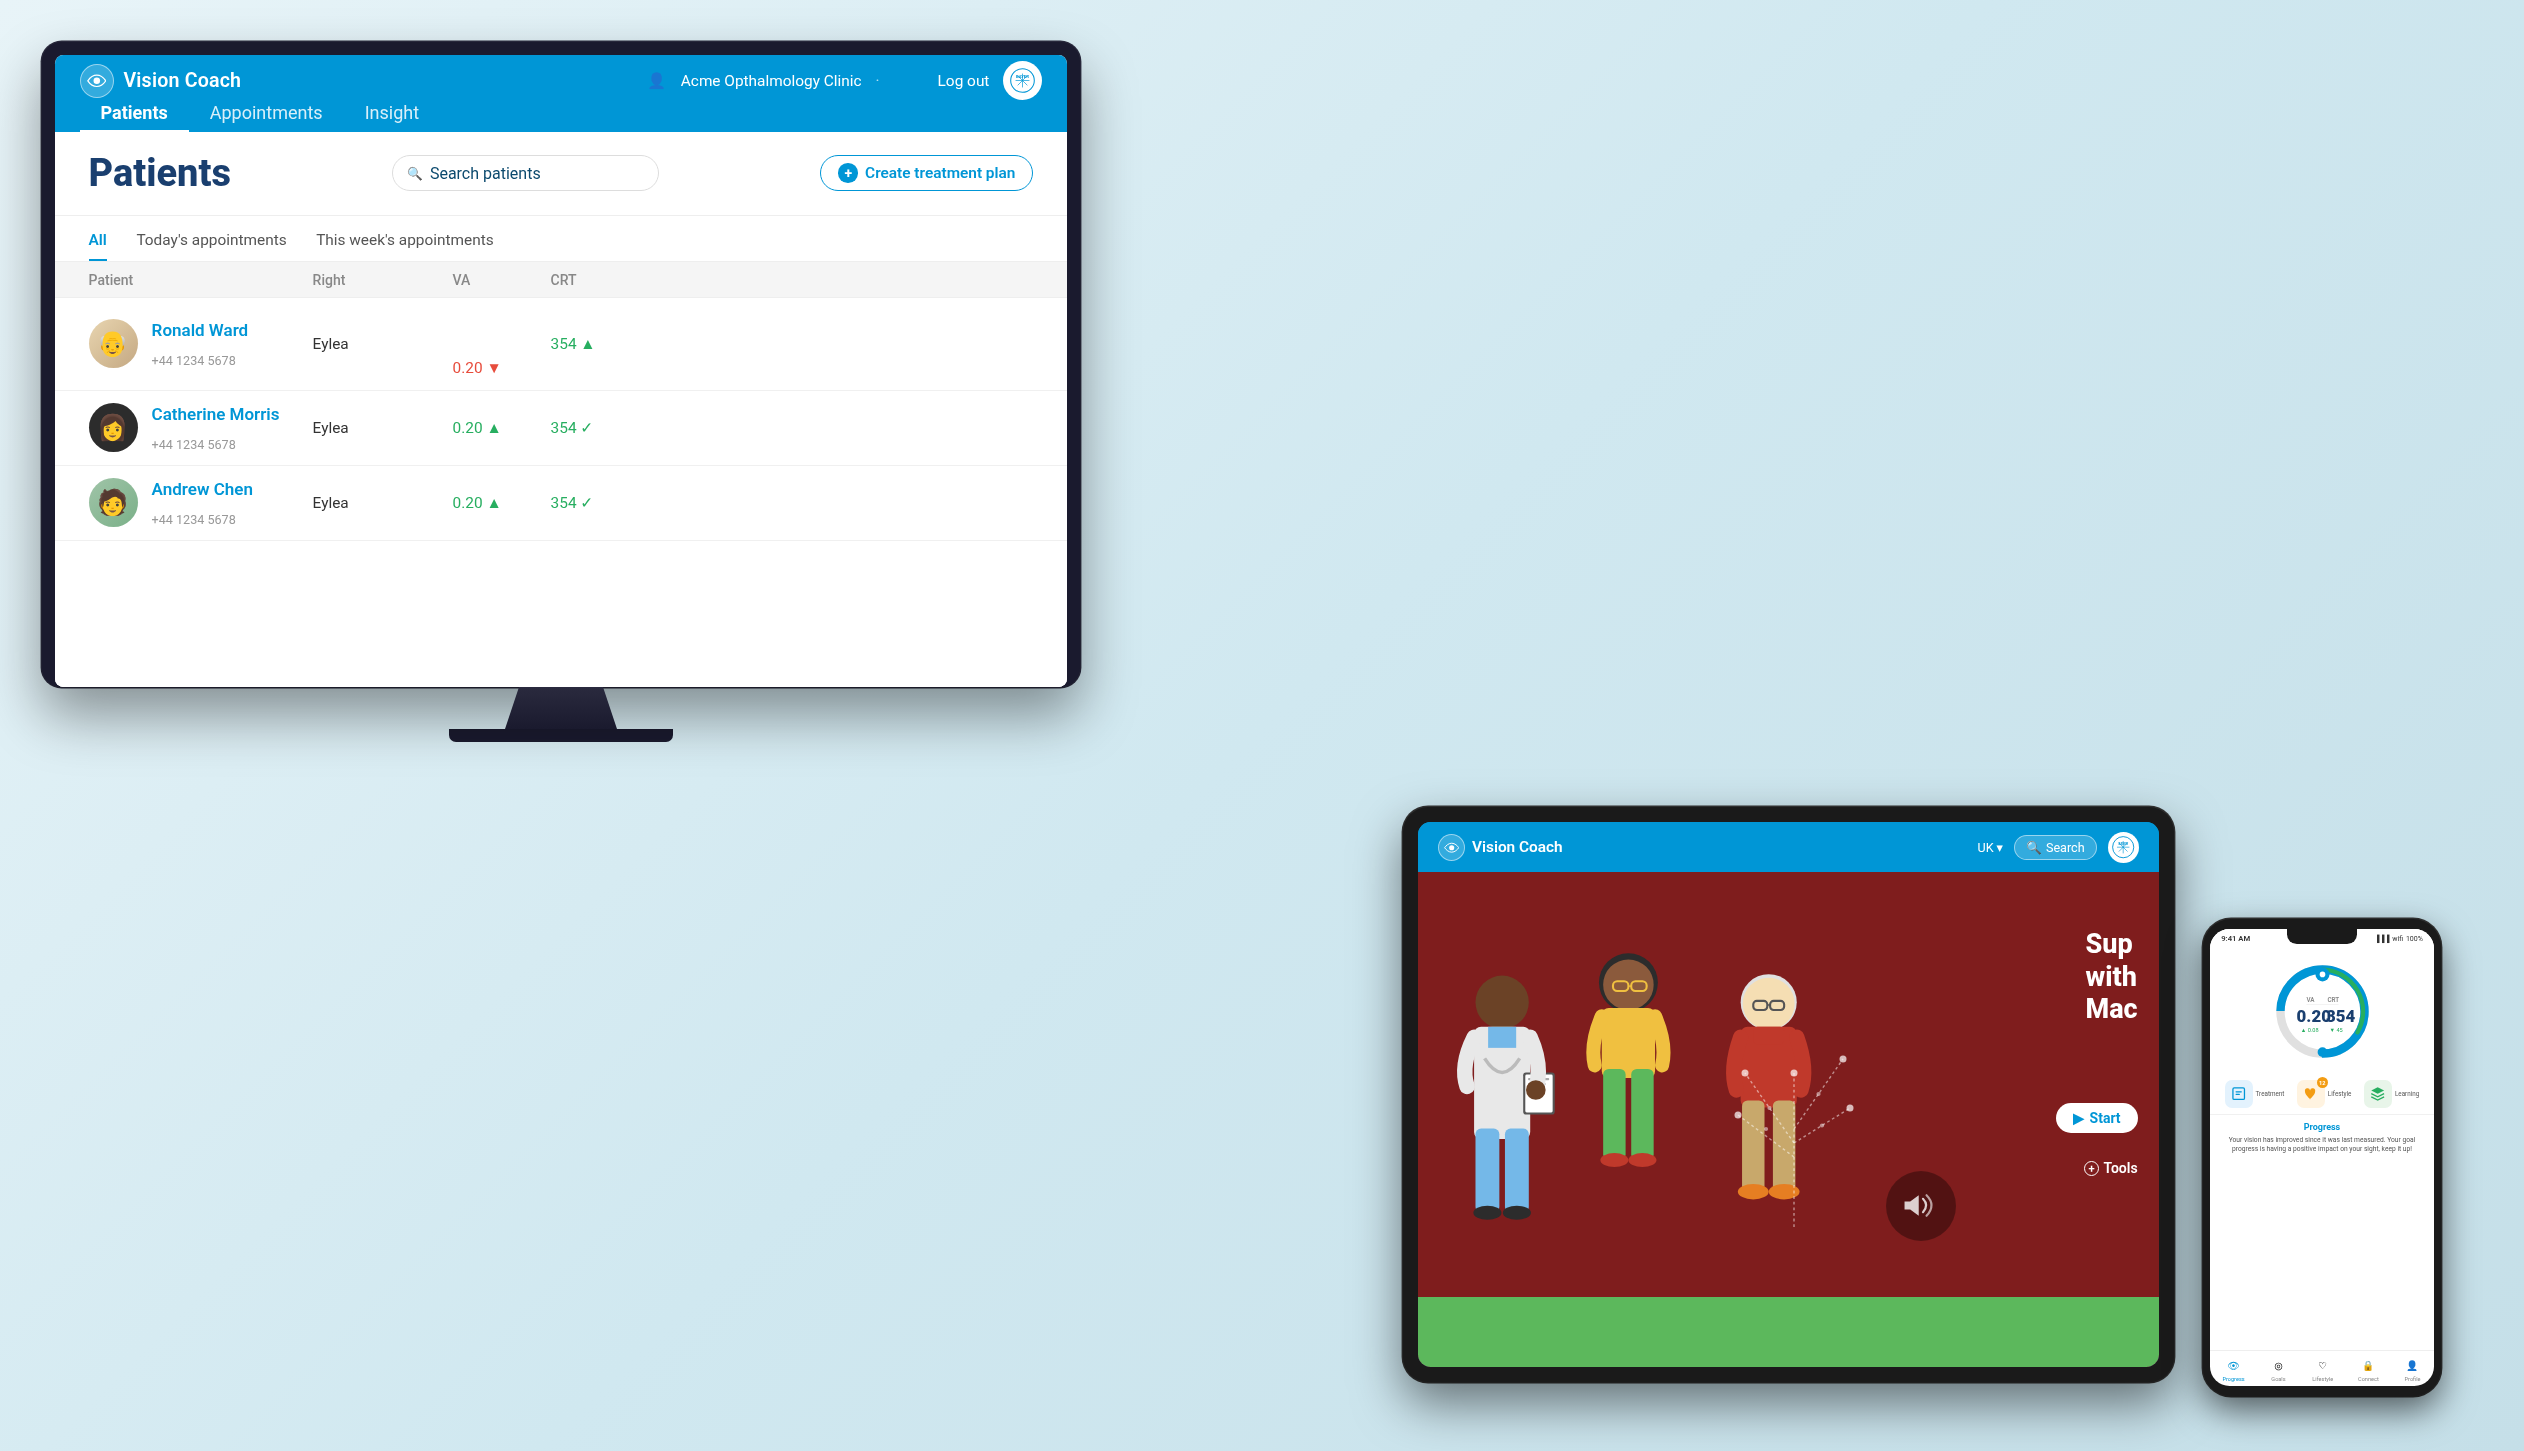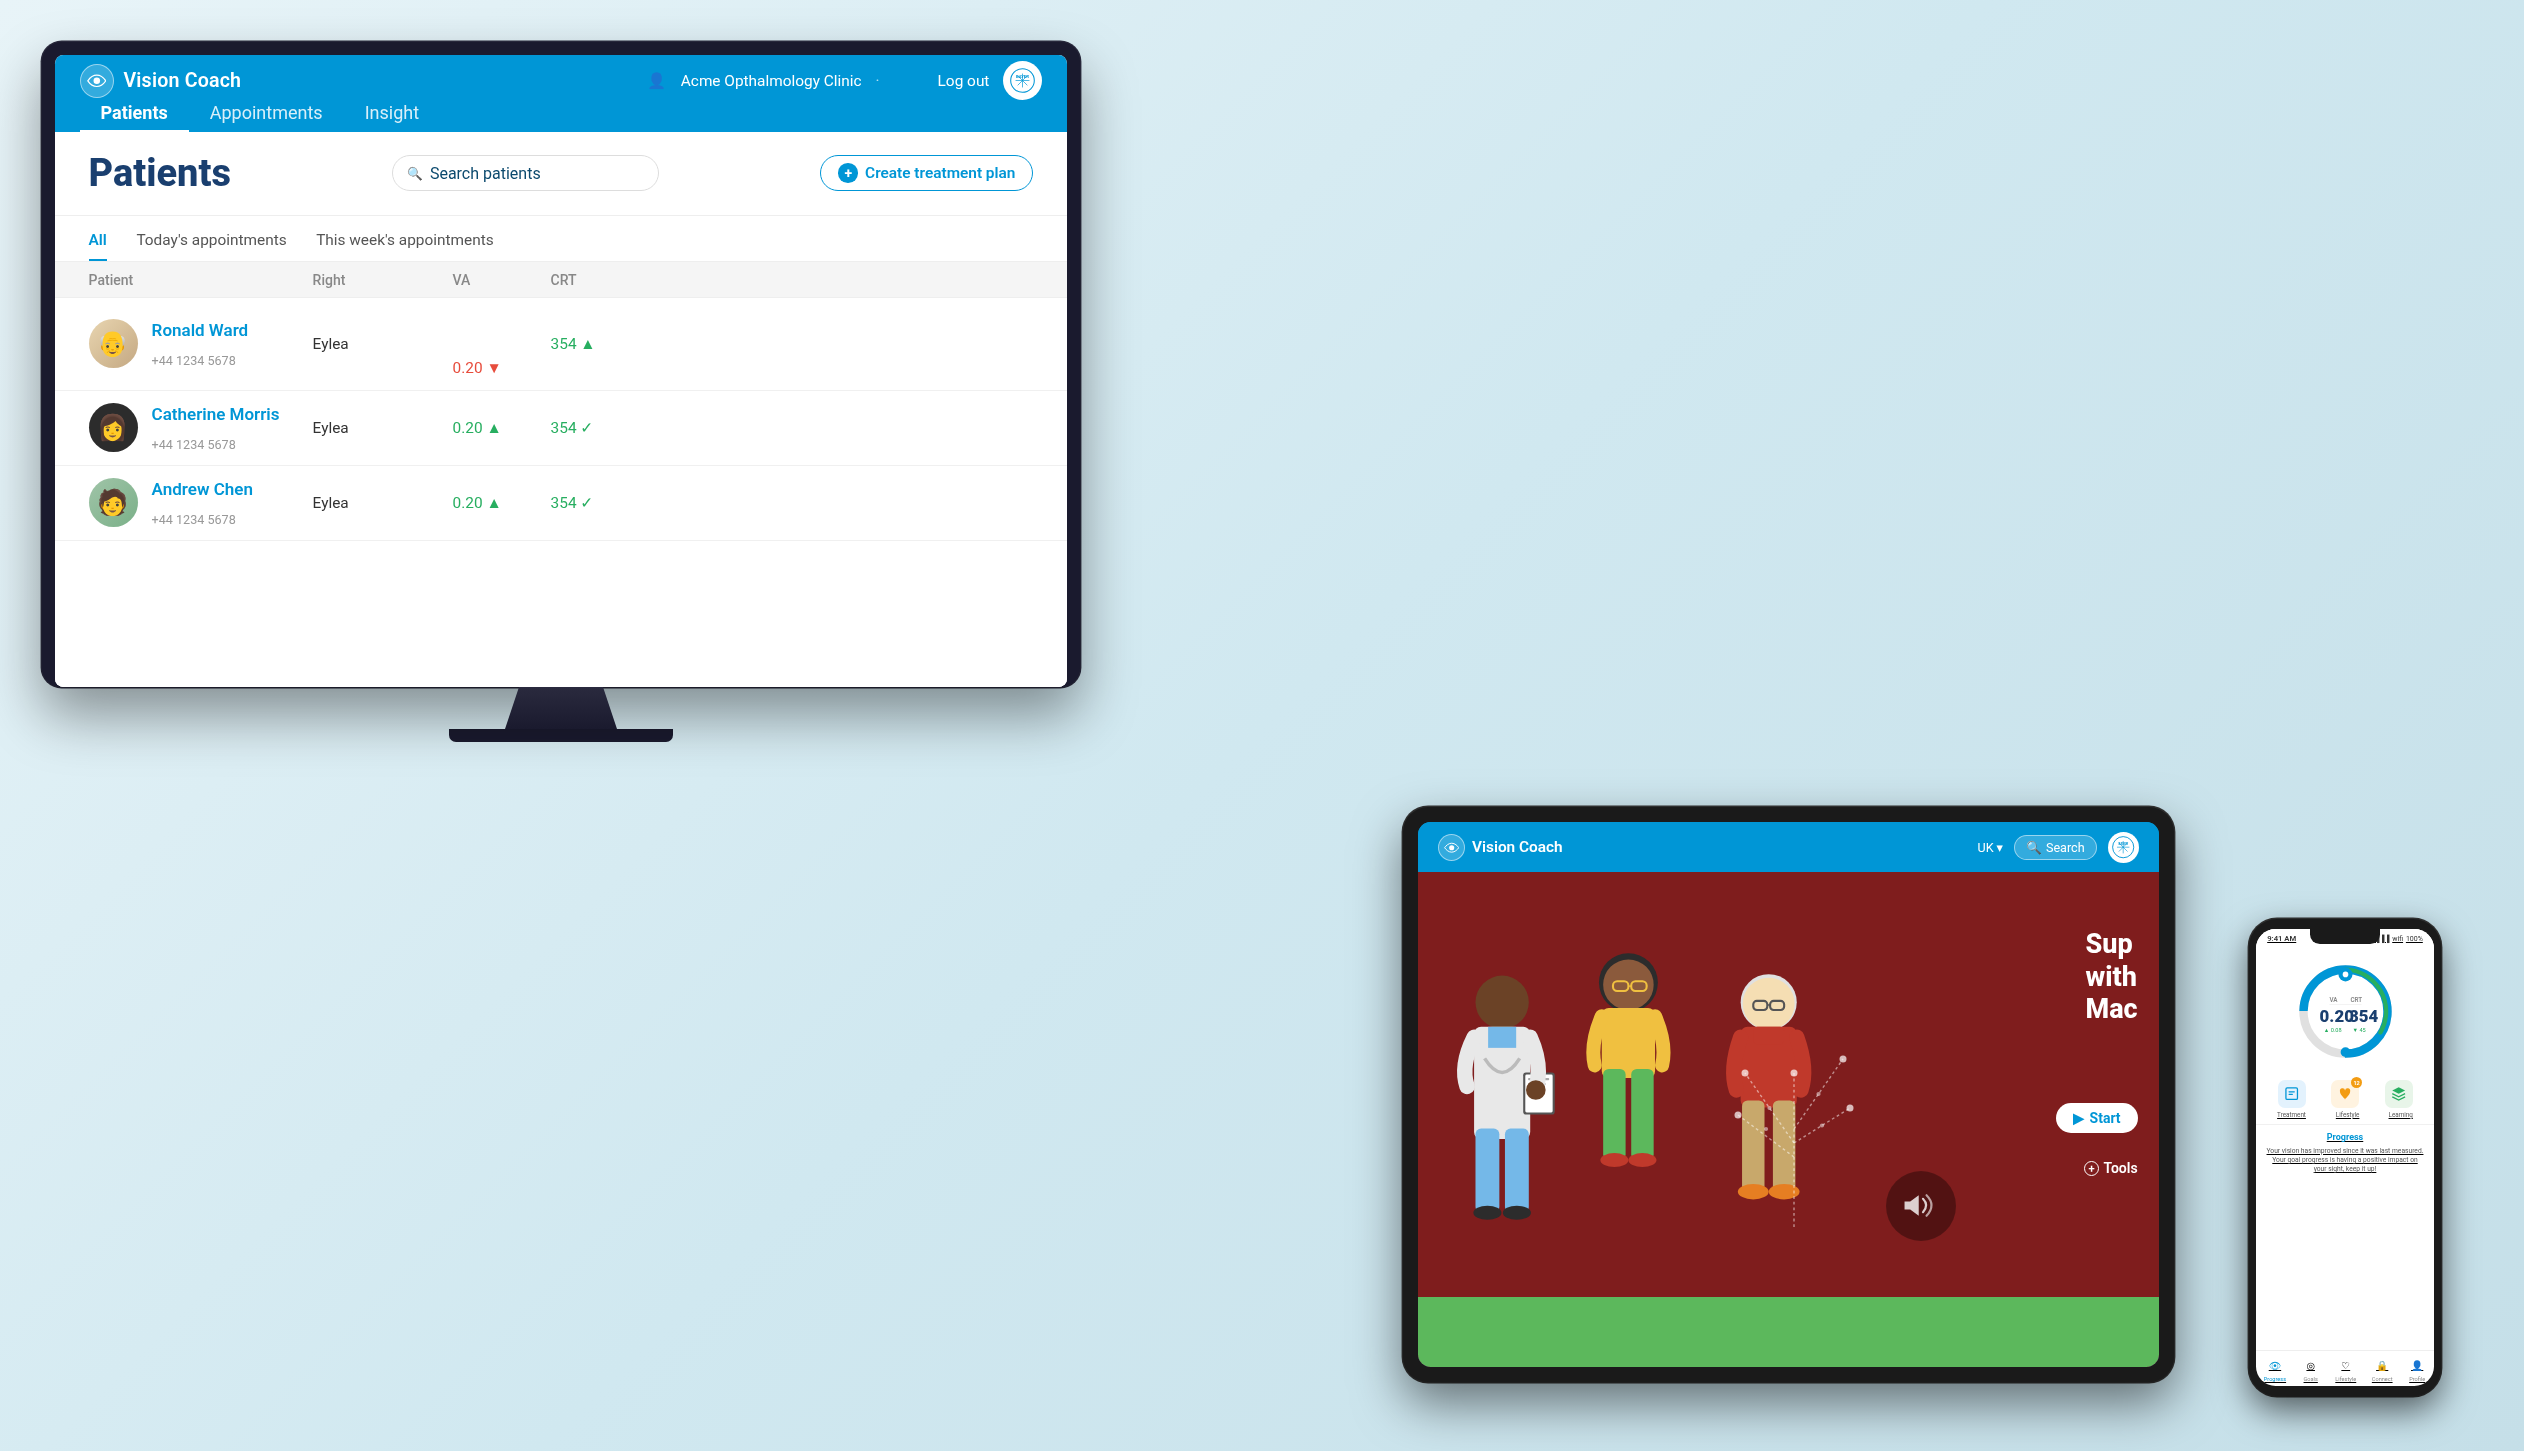--- a/index.html
+++ b/index.html
@@ -463,9 +463,8 @@
       position: absolute;
       right: 84px;
       bottom: 56px;
-      width: 192px;
+      width: 238px;
       height: 477px;
-      text-decoration: underline;
     }
 
     .phone-frame {

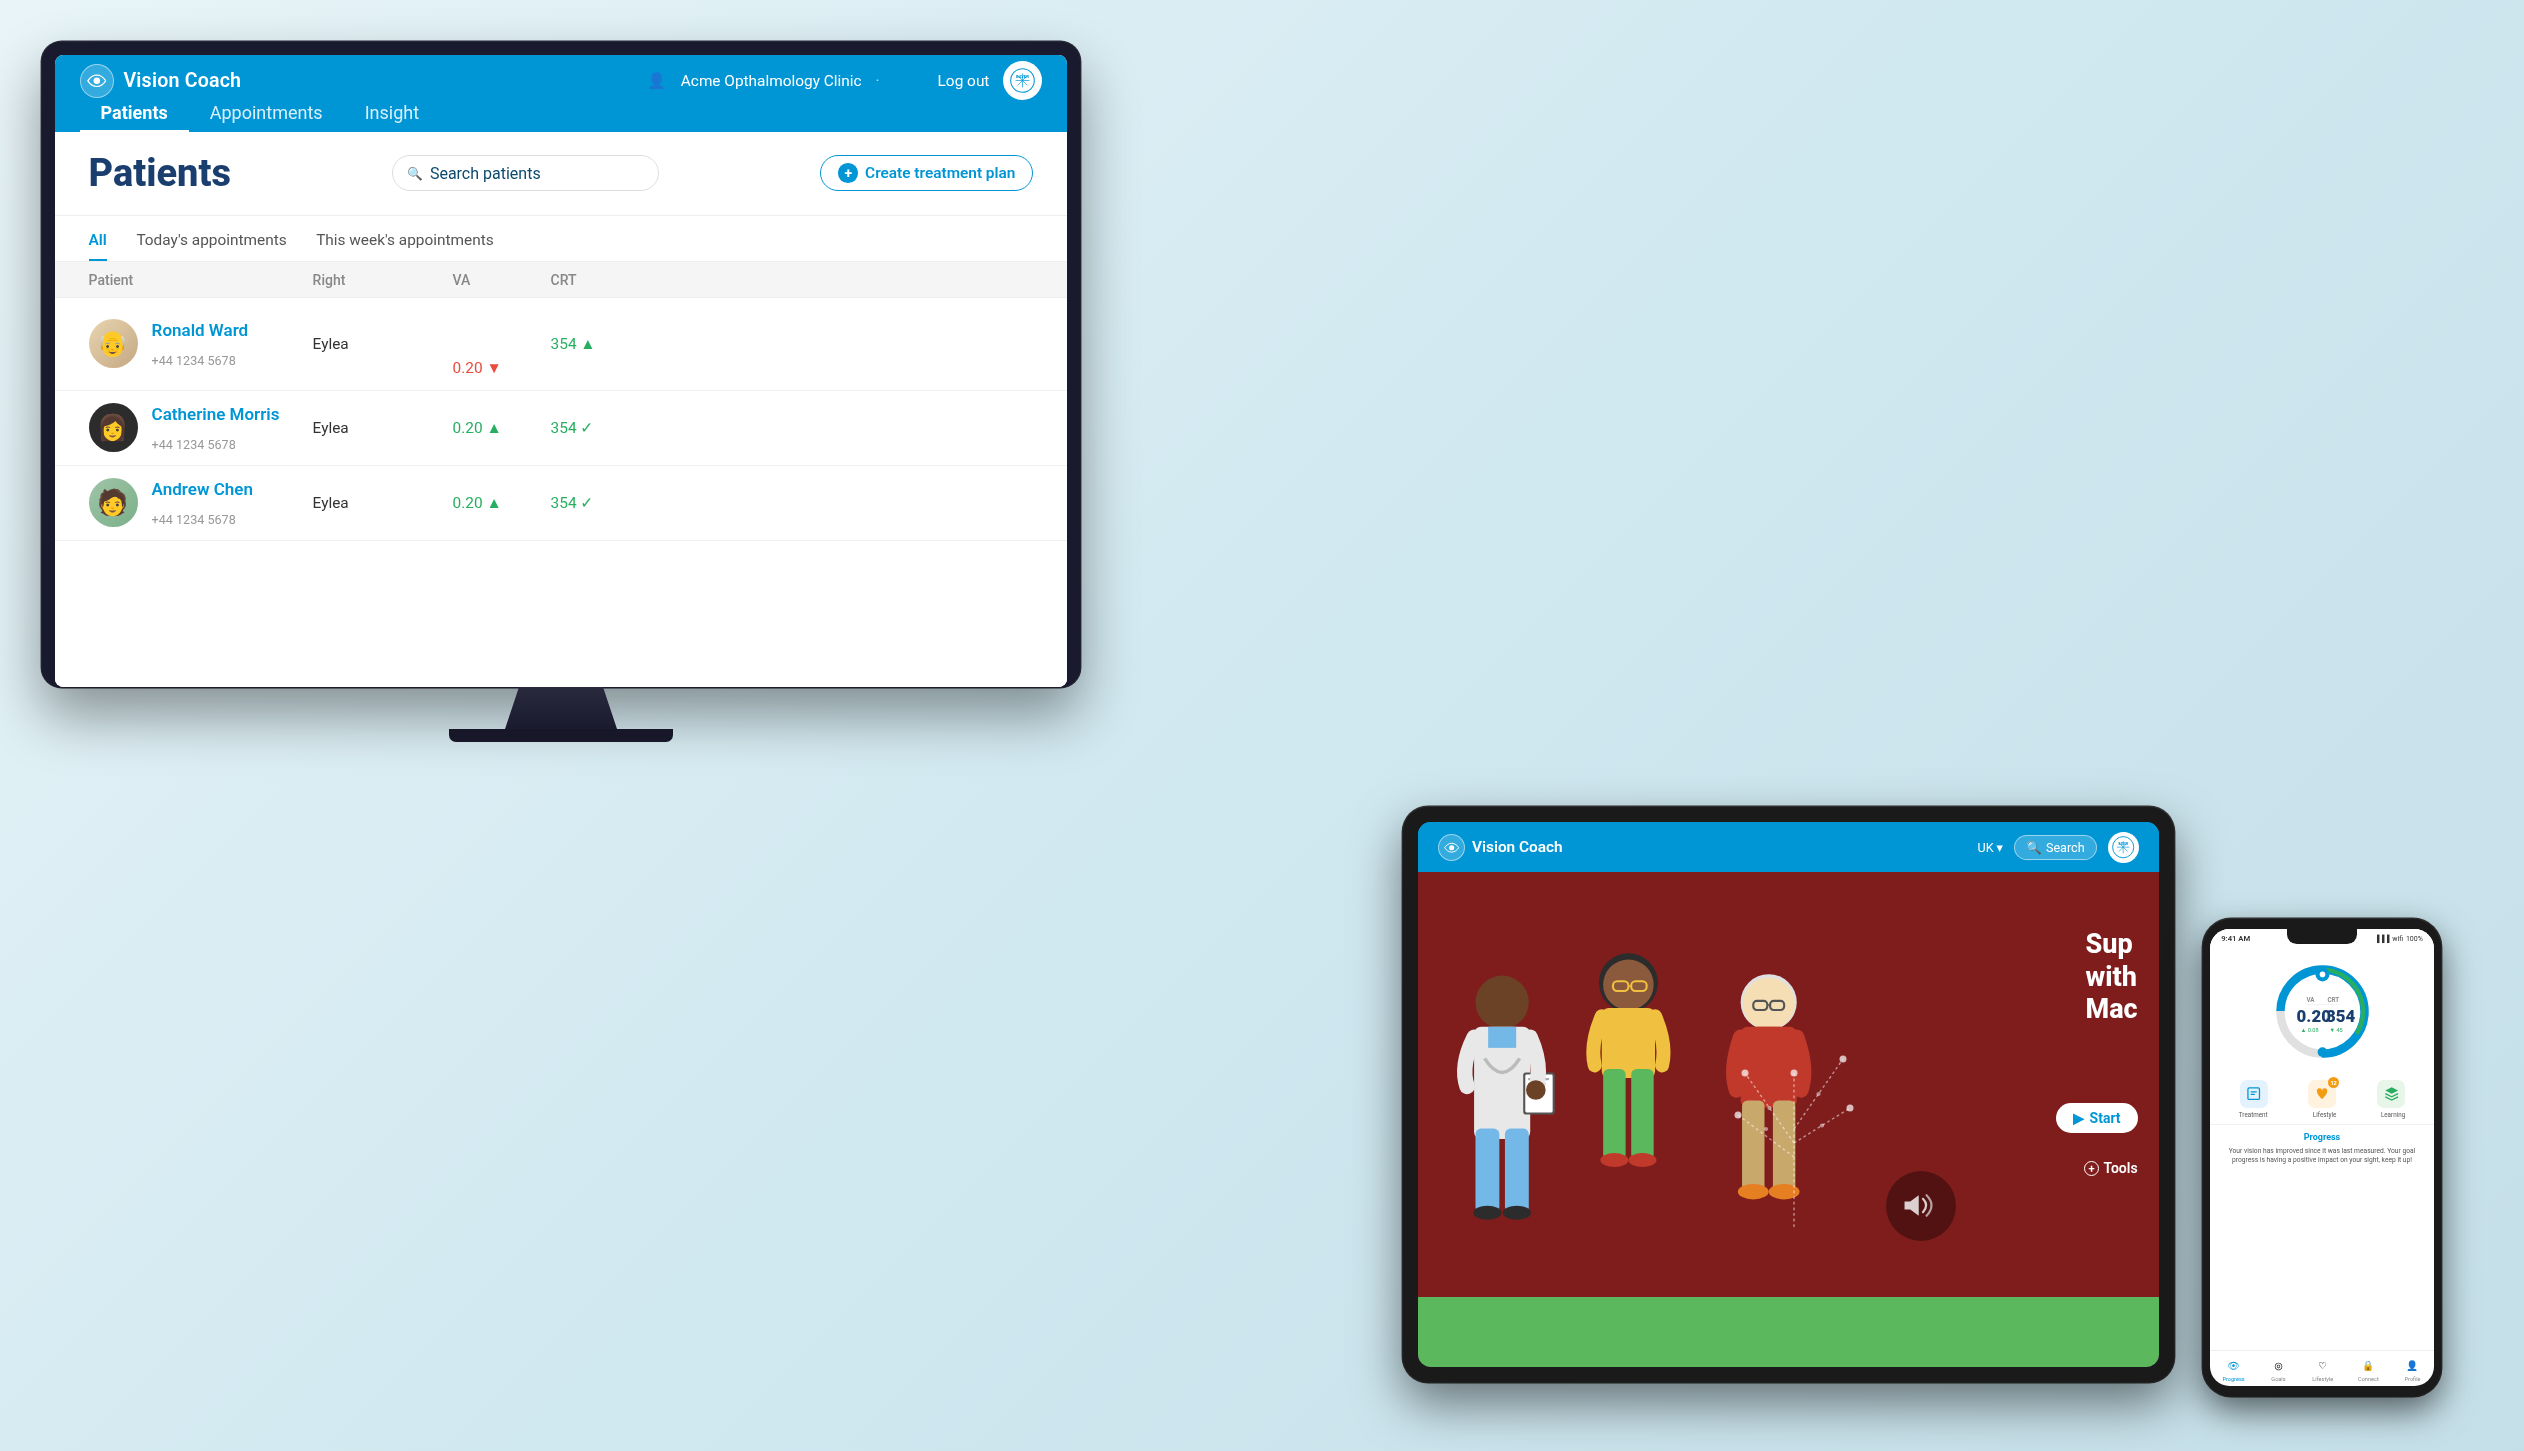--- a/index.html
+++ b/index.html
@@ -546,8 +546,8 @@
 
     .action-item {
       display: flex;
-      flex-direction: column;
-      align-items: flex-end;
+      flex-direction: row;
+      align-items: center;
       gap: 2.8px;
     }
 

